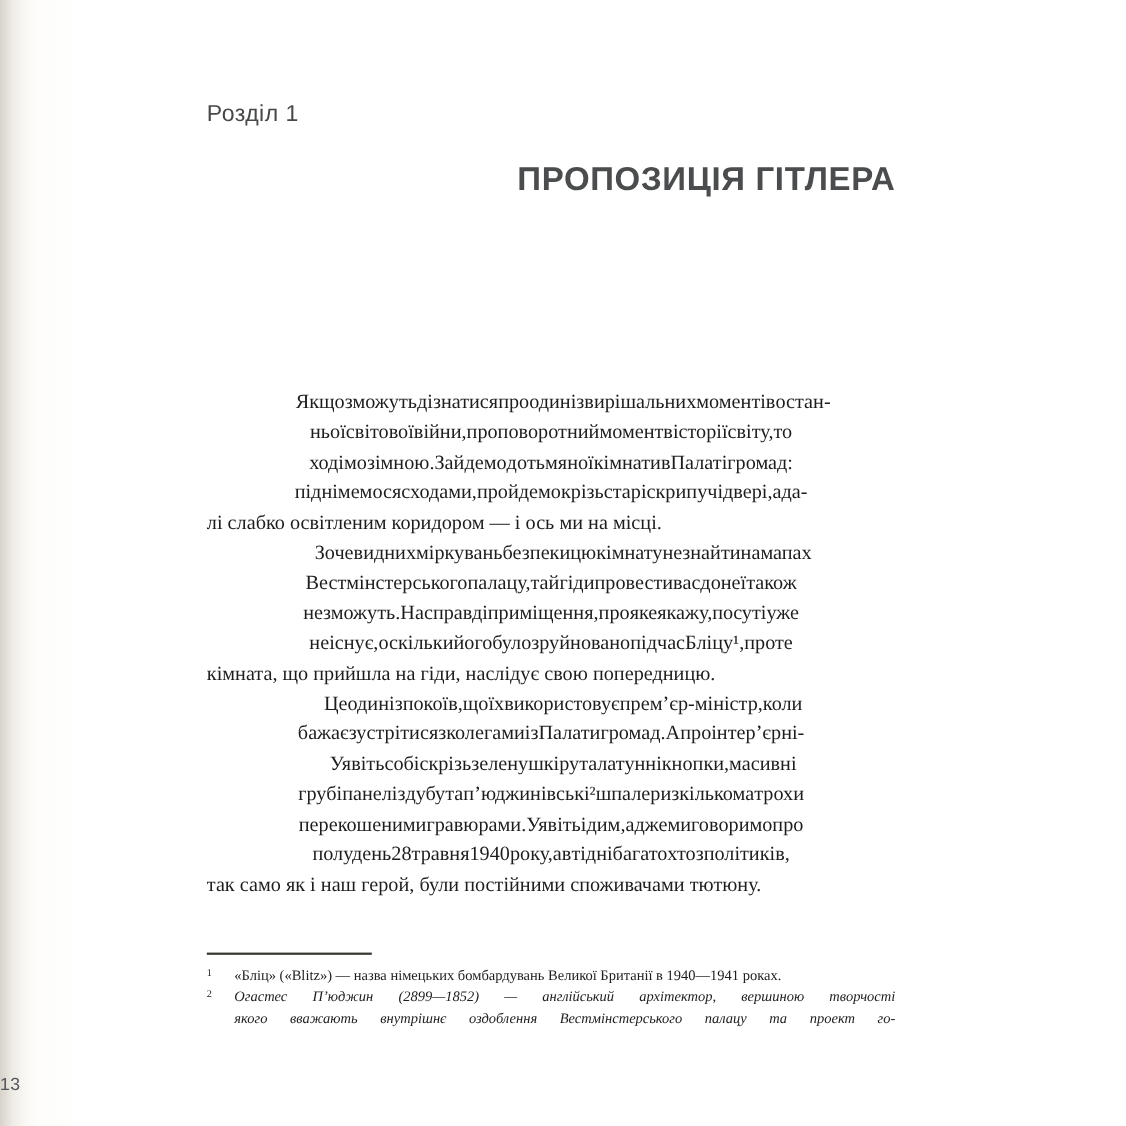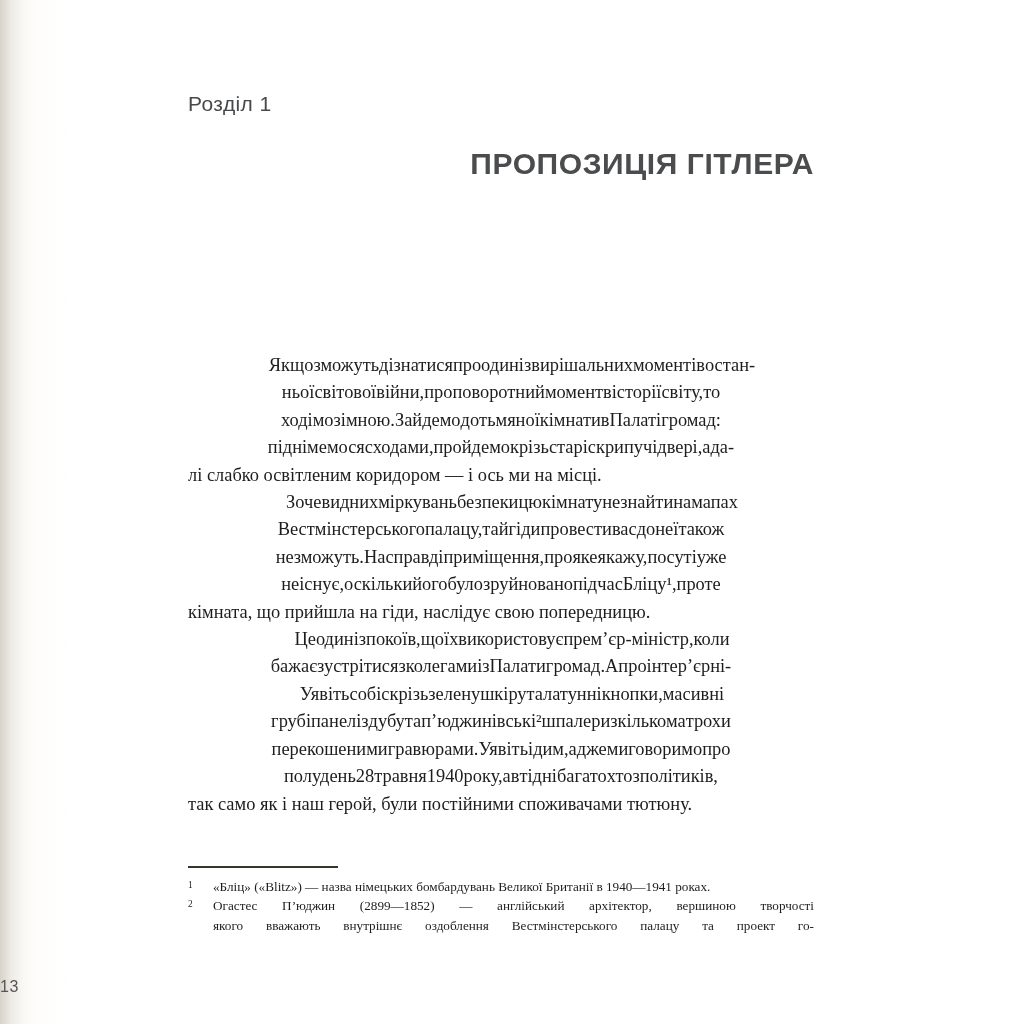--- a/index.html
+++ b/index.html
@@ -138,7 +138,7 @@
   .fn-body { flex: 1 1 auto; }
   .fn-line { display: block; white-space: nowrap; }
   .fn-line.j { display: flex; justify-content: space-between; }
-  .fn-line.j > span { white-space: pre; }
+  .fn-line.j > span { white-space: pre; font-style: italic; }
 
   
   .folio {

